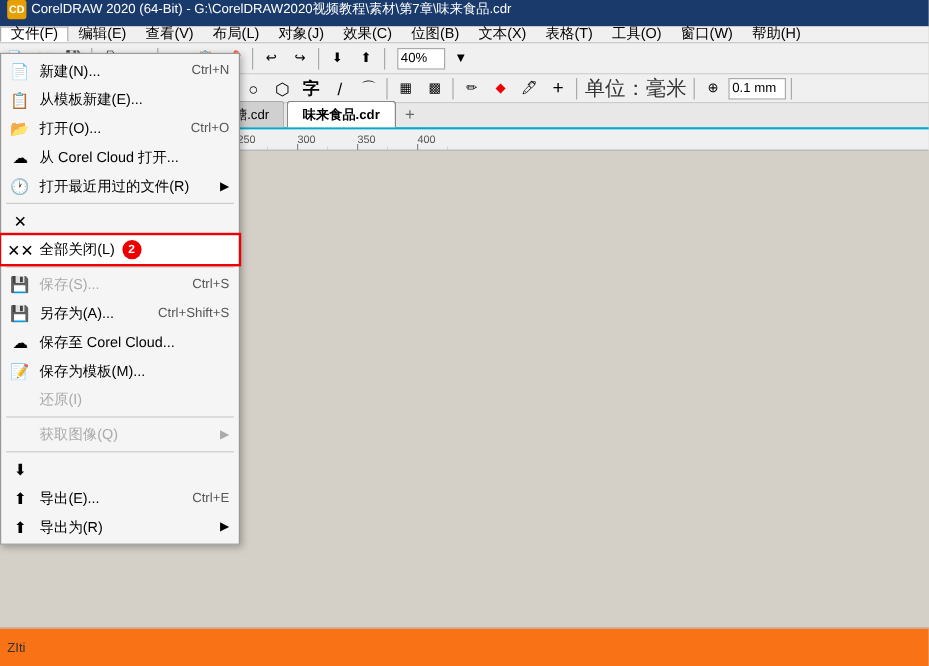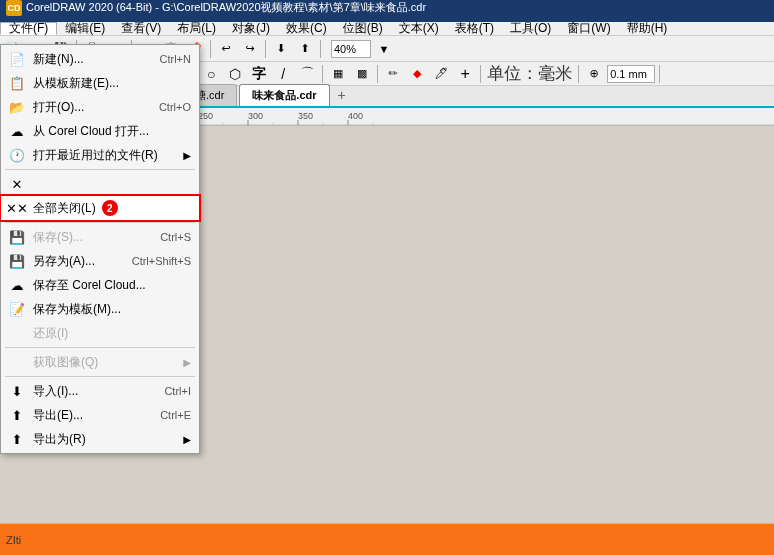--- a/index.html
+++ b/index.html
@@ -487,10 +487,6 @@
       <div class="dd-separator"></div>
       <div class="dd-item">
         <span class="dd-icon">⬇</span>
-        <span class="dd-item-row">
-          <span>导入(I)...</span>
-          <span class="dd-shortcut">Ctrl+I</span>
-        </span>
       </div>
       <div class="dd-item">
         <span class="dd-icon">⬆</span>

